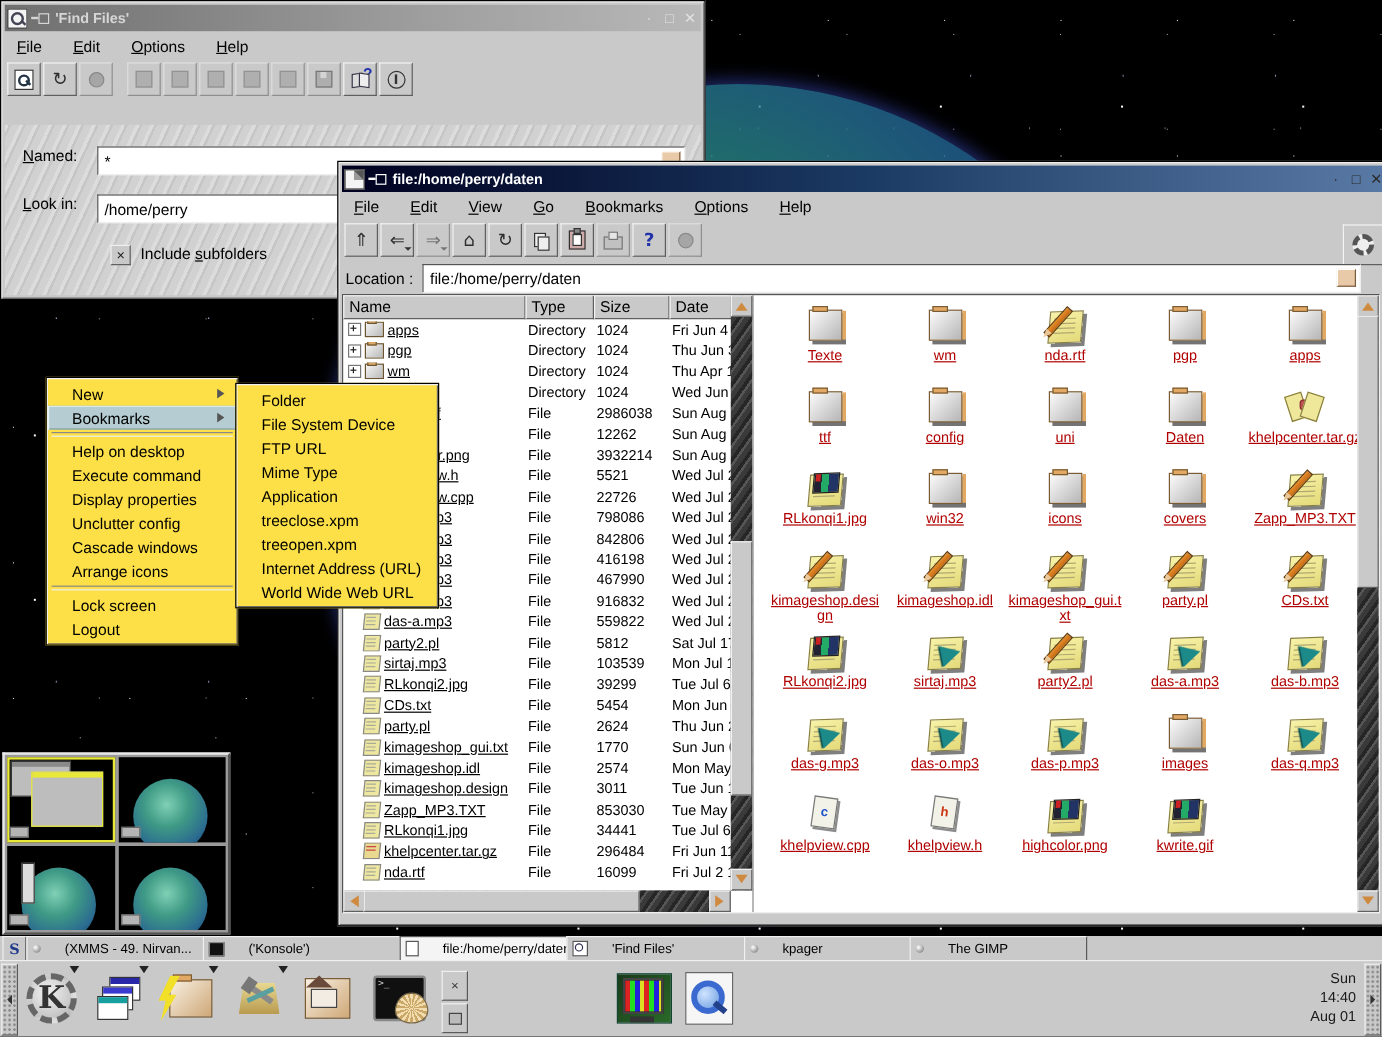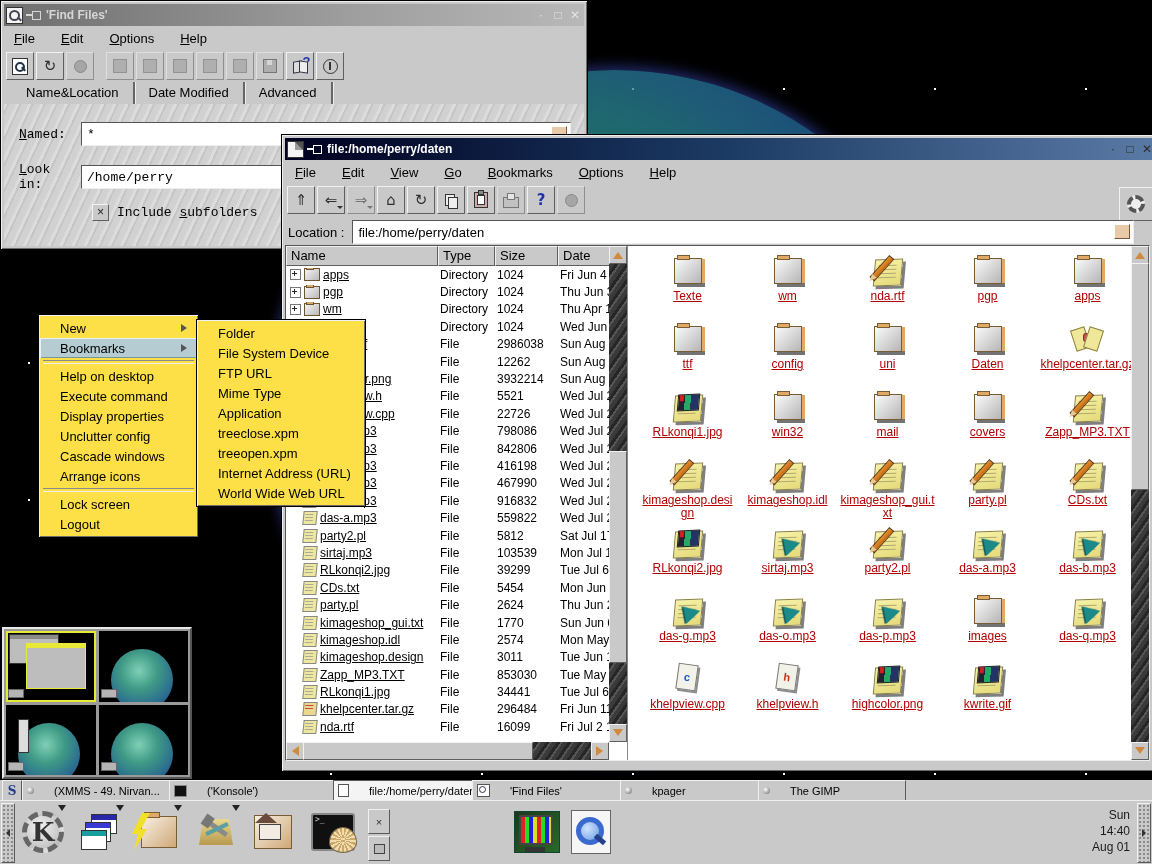--- a/index.html
+++ b/index.html
@@ -279,11 +279,6 @@
           <span class="shape-info"></span>
         </span>
       </div>
-    <div class="tabs" id="ff-tabs">
-        <span class="tab active">Name&amp;Location</span>
-        <span class="tab">Date Modified</span>
-        <span class="tab">Advanced</span>
-      </div>
     <div class="texture" style="position:absolute;left:3px;top:103px;right:3px;bottom:3px;">
       <div class="row" style="left:15px;top:18px;">
         <span class="uf" style="width:62px;display:inline-block;">Named:</span>

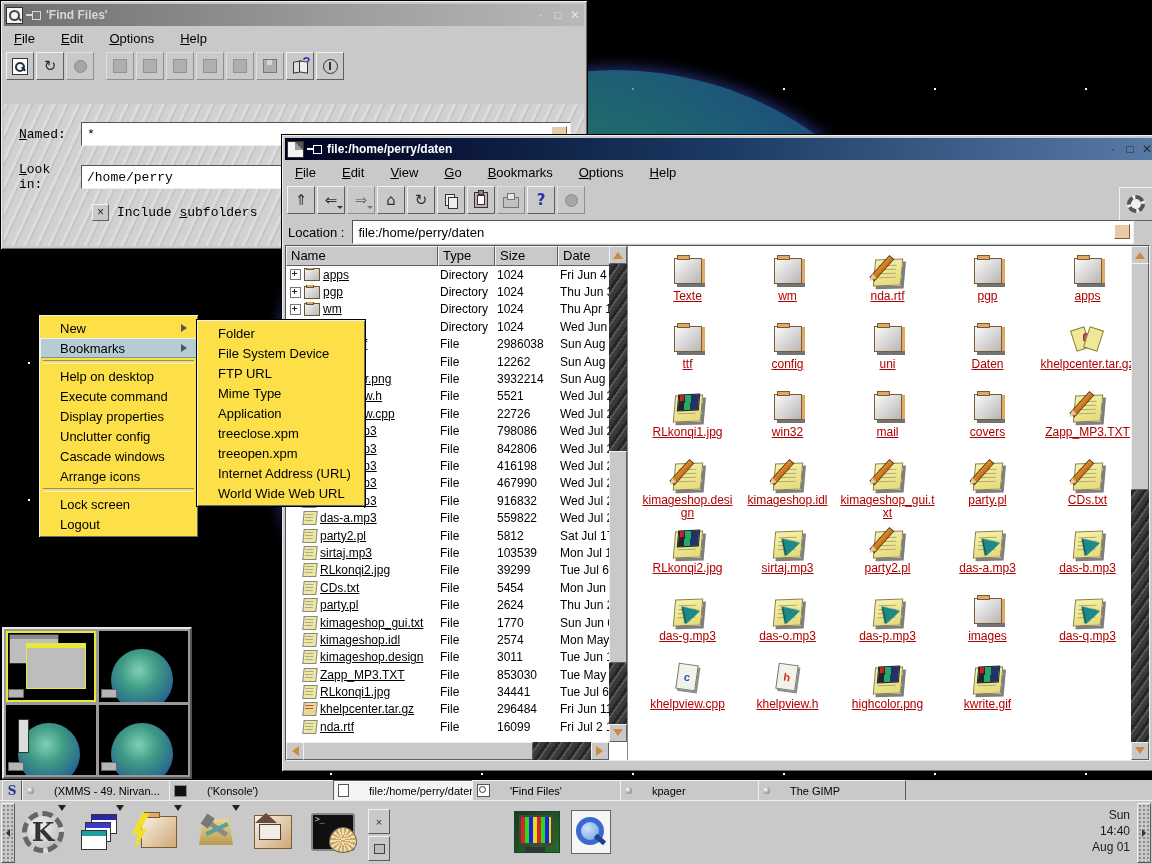--- a/index.html
+++ b/index.html
@@ -82,7 +82,7 @@
   .tab.active{font-weight:normal;}
   
   #findfiles{left:0;top:0;width:580px;height:242px;z-index:20;}
-  #findfiles .row{position:absolute;display:flex;align-items:center;font-family:Liberation Mono, monospace;}
+  #findfiles .row{position:absolute;display:flex;align-items:flex-start;}
   .cbx{width:15px;height:15px;background:#c9c9c9;border:1px solid;border-color:#f2f2f2 #5f5f5f #5f5f5f #f2f2f2;
     display:flex;align-items:center;justify-content:center;font-size:12px;color:#222;}
   

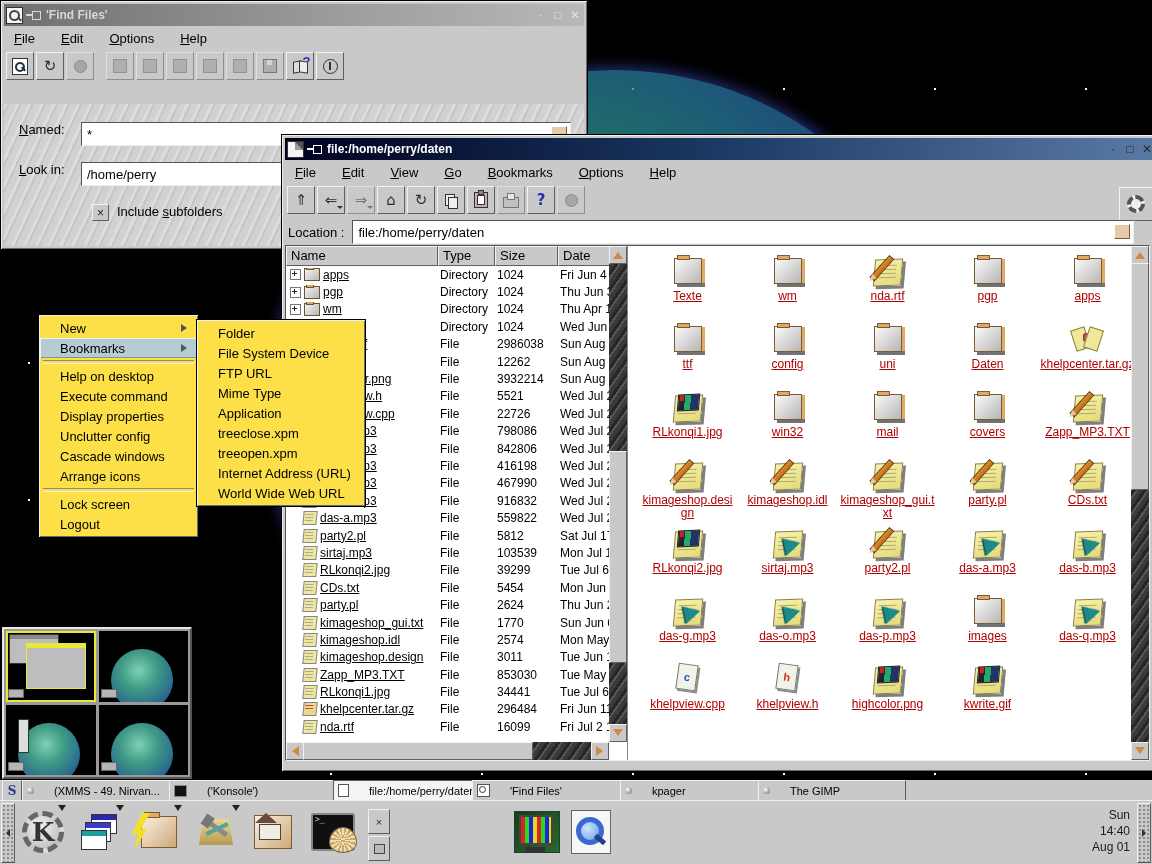--- a/index.html
+++ b/index.html
@@ -748,7 +748,7 @@
               <span class="big">
                 <span class="bfold"></span>
               </span>
-              <span class="ilabel">mail</span>
+              <span class="ilabel">icons</span>
             </div>
             <div class="icell">
               <span class="big">

